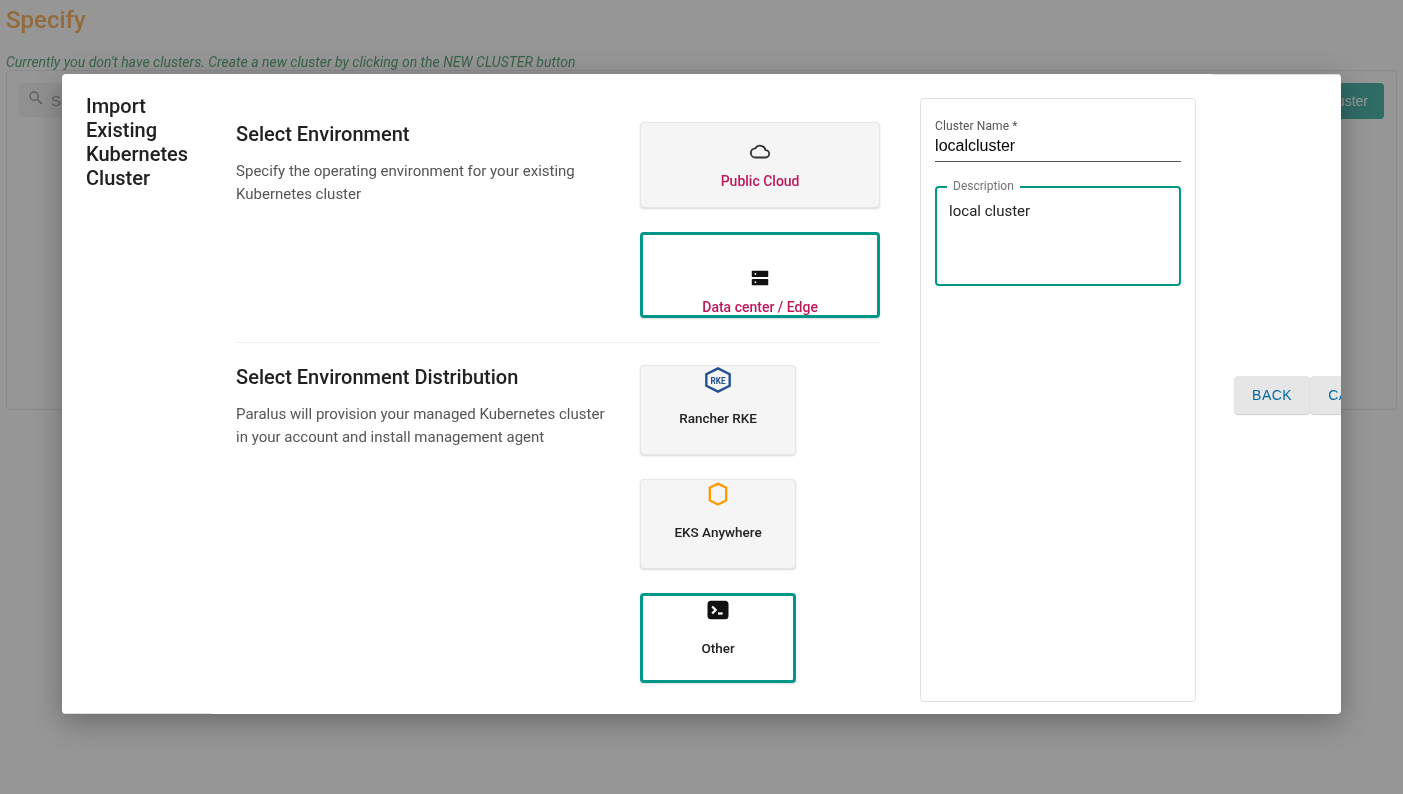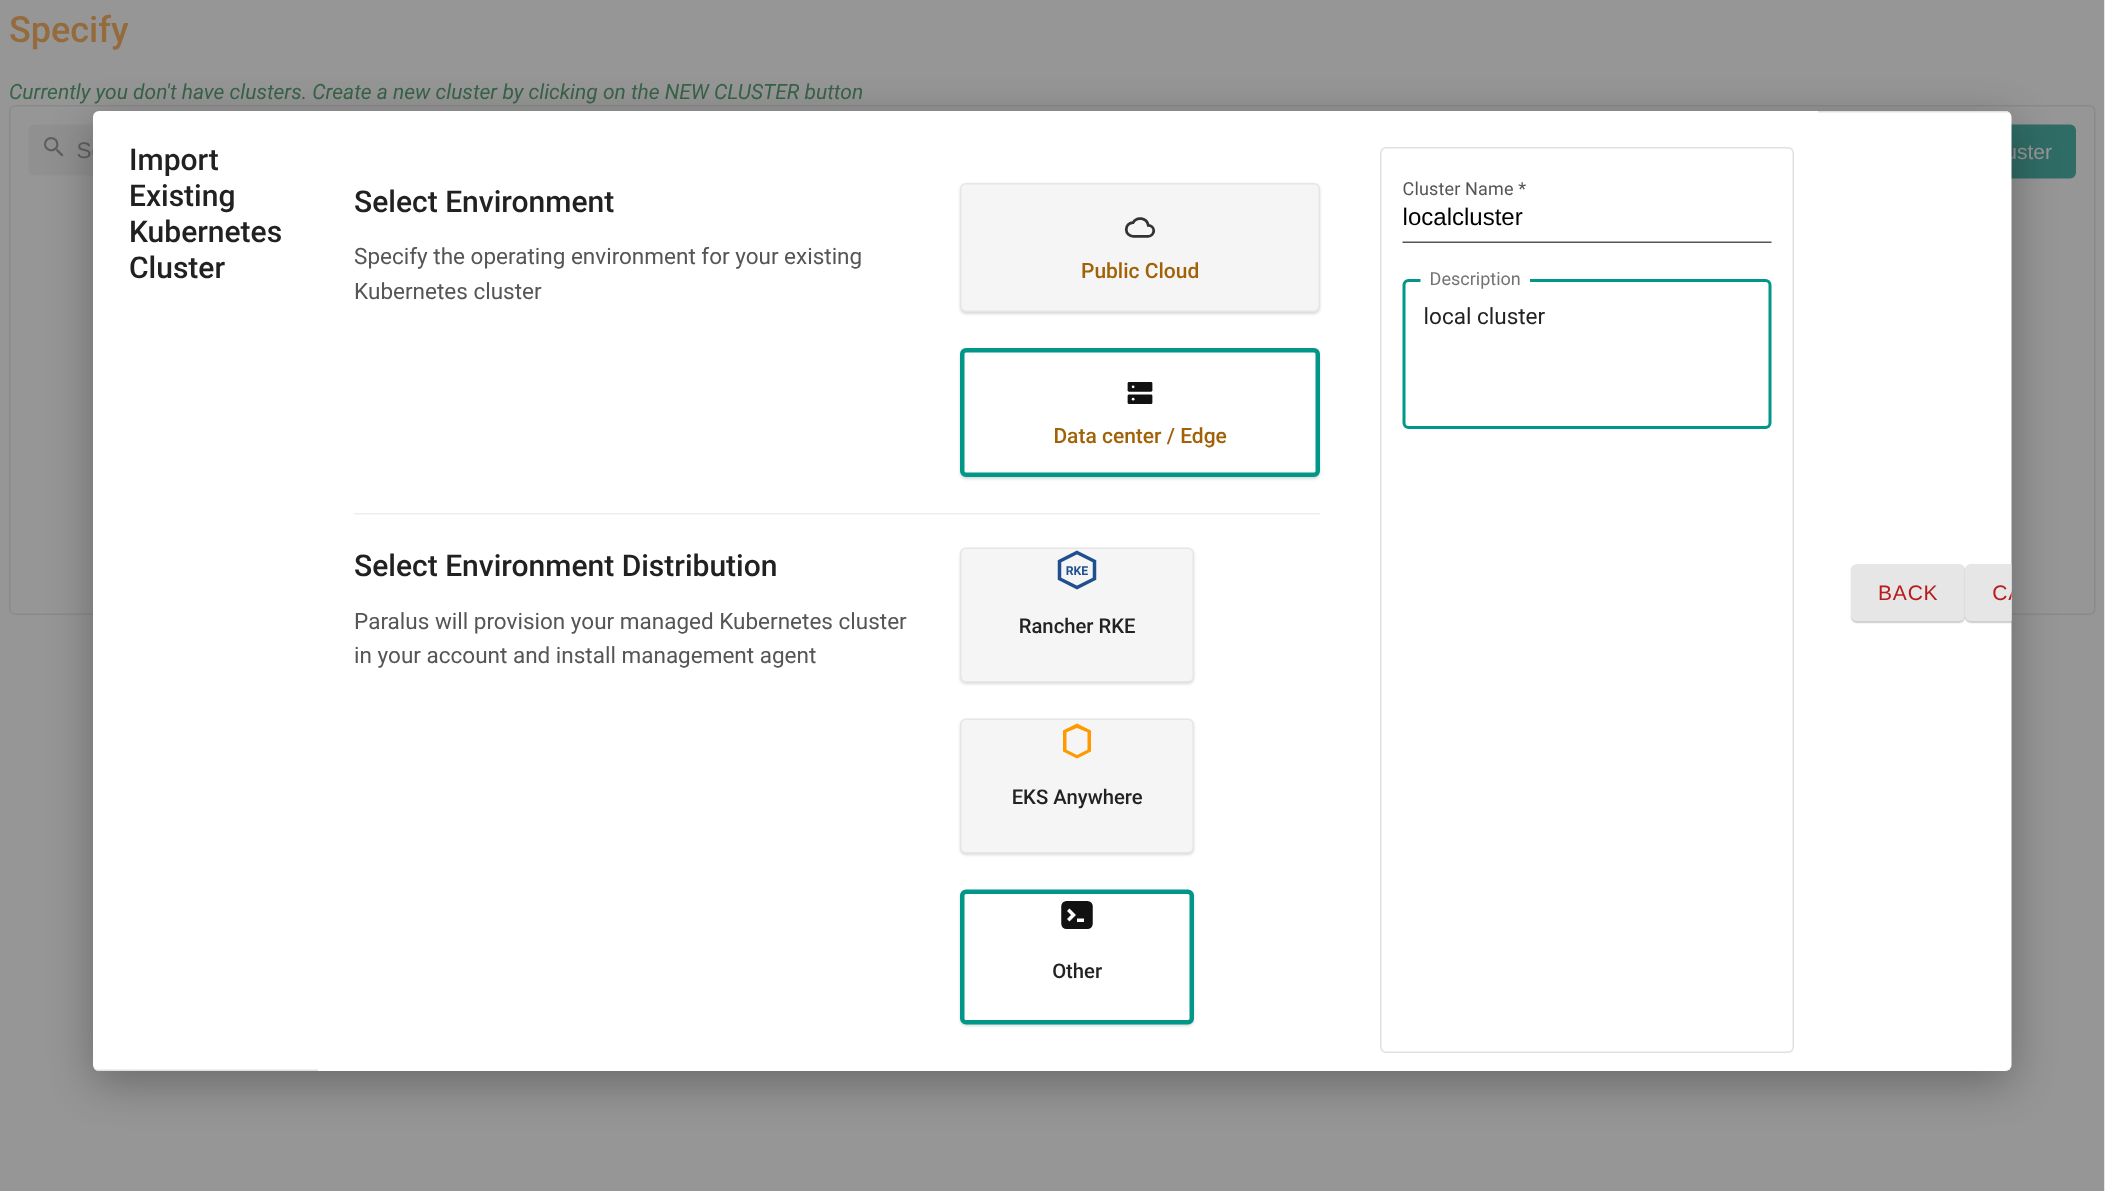--- a/index.html
+++ b/index.html
@@ -26,7 +26,7 @@
   .env-card { width:240px; height:86px; background:#f5f5f5; border:1px solid #e6e6e6; border-radius:4px; display:flex; flex-direction:column; align-items:center; justify-content:center; gap:10px; cursor:pointer; box-shadow:0 1px 2px rgba(0,0,0,.15); }
   .env-card.selected { background:#fff; border:3px solid #009688; }
   .env-card .icon-slot svg { width:26px; height:22px; display:block; }
-  .env-card .card-label { font-size:14px; font-weight:500; color:#a16207; }
+  .env-card .card-label { font-size:14px; font-weight:500; color:#be185d; }
   .distro-card { width:156px; height:90px; background:#f5f5f5; border:1px solid #e6e6e6; border-radius:4px; display:flex; flex-direction:column; align-items:center; justify-content:flex-start; gap:16px; cursor:pointer; box-shadow:0 1px 2px rgba(0,0,0,.15); }
   .distro-card.selected { background:#fff; border:3px solid #009688; }
   .distro-card .icon-slot svg { width:28px; height:28px; display:block; }

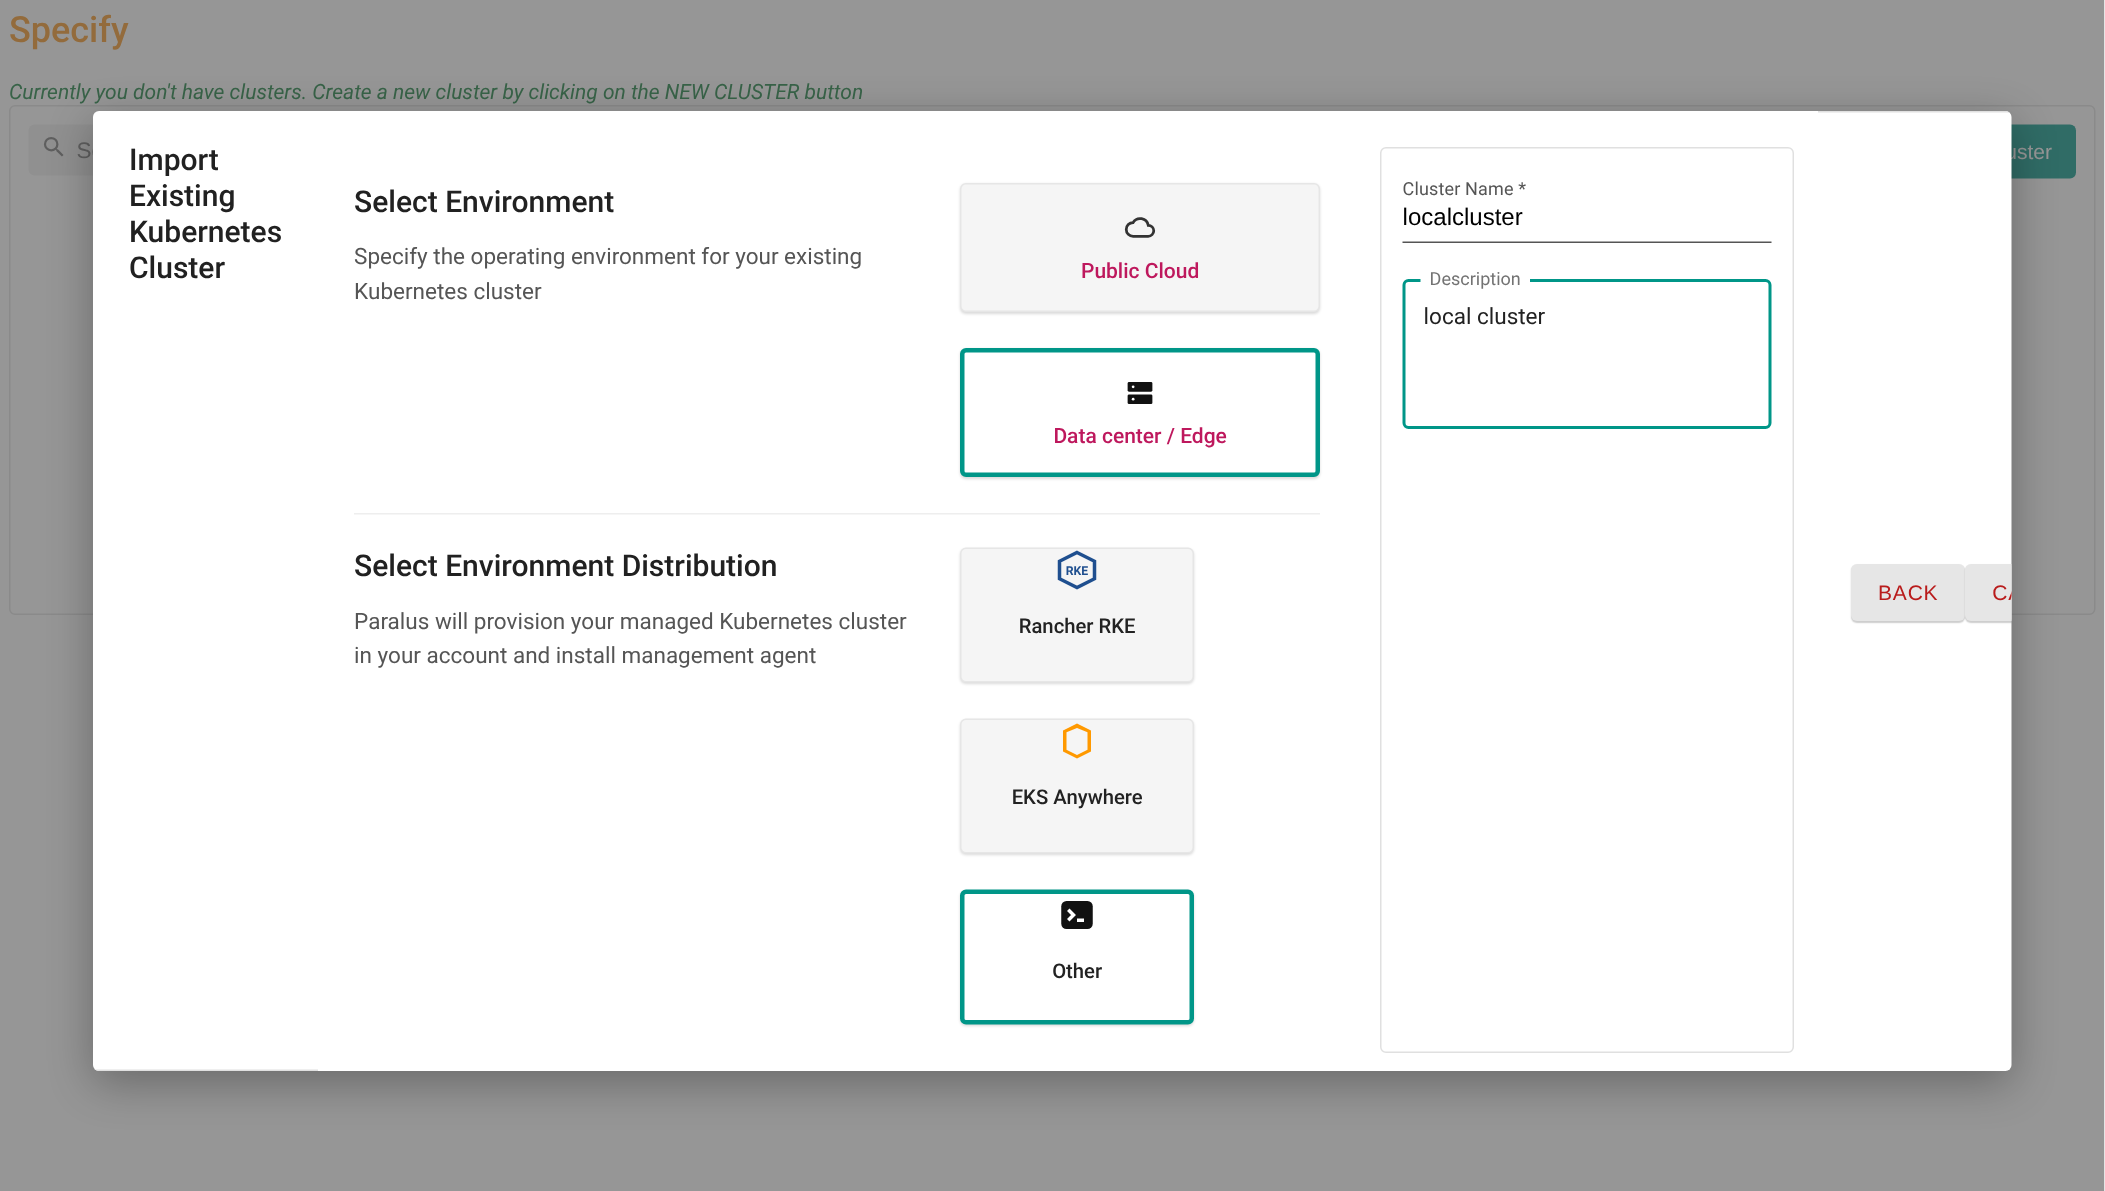--- a/index.html
+++ b/index.html
@@ -24,7 +24,7 @@
   .section-text p { font-size:15px; color:#555; line-height:1.5; }
   .options { flex:1; display:flex; flex-wrap:wrap; gap:24px; align-content:flex-start; }
   .env-card { width:240px; height:86px; background:#f5f5f5; border:1px solid #e6e6e6; border-radius:4px; display:flex; flex-direction:column; align-items:center; justify-content:center; gap:10px; cursor:pointer; box-shadow:0 1px 2px rgba(0,0,0,.15); }
-  .env-card.selected { background:#fff; border:3px solid #009688; }
+  .env-card.selected { background:#fff; border:3px solid #009688;justify-content:flex-end; }
   .env-card .icon-slot svg { width:26px; height:22px; display:block; }
   .env-card .card-label { font-size:14px; font-weight:500; color:#be185d; }
   .distro-card { width:156px; height:90px; background:#f5f5f5; border:1px solid #e6e6e6; border-radius:4px; display:flex; flex-direction:column; align-items:center; justify-content:flex-start; gap:16px; cursor:pointer; box-shadow:0 1px 2px rgba(0,0,0,.15); }

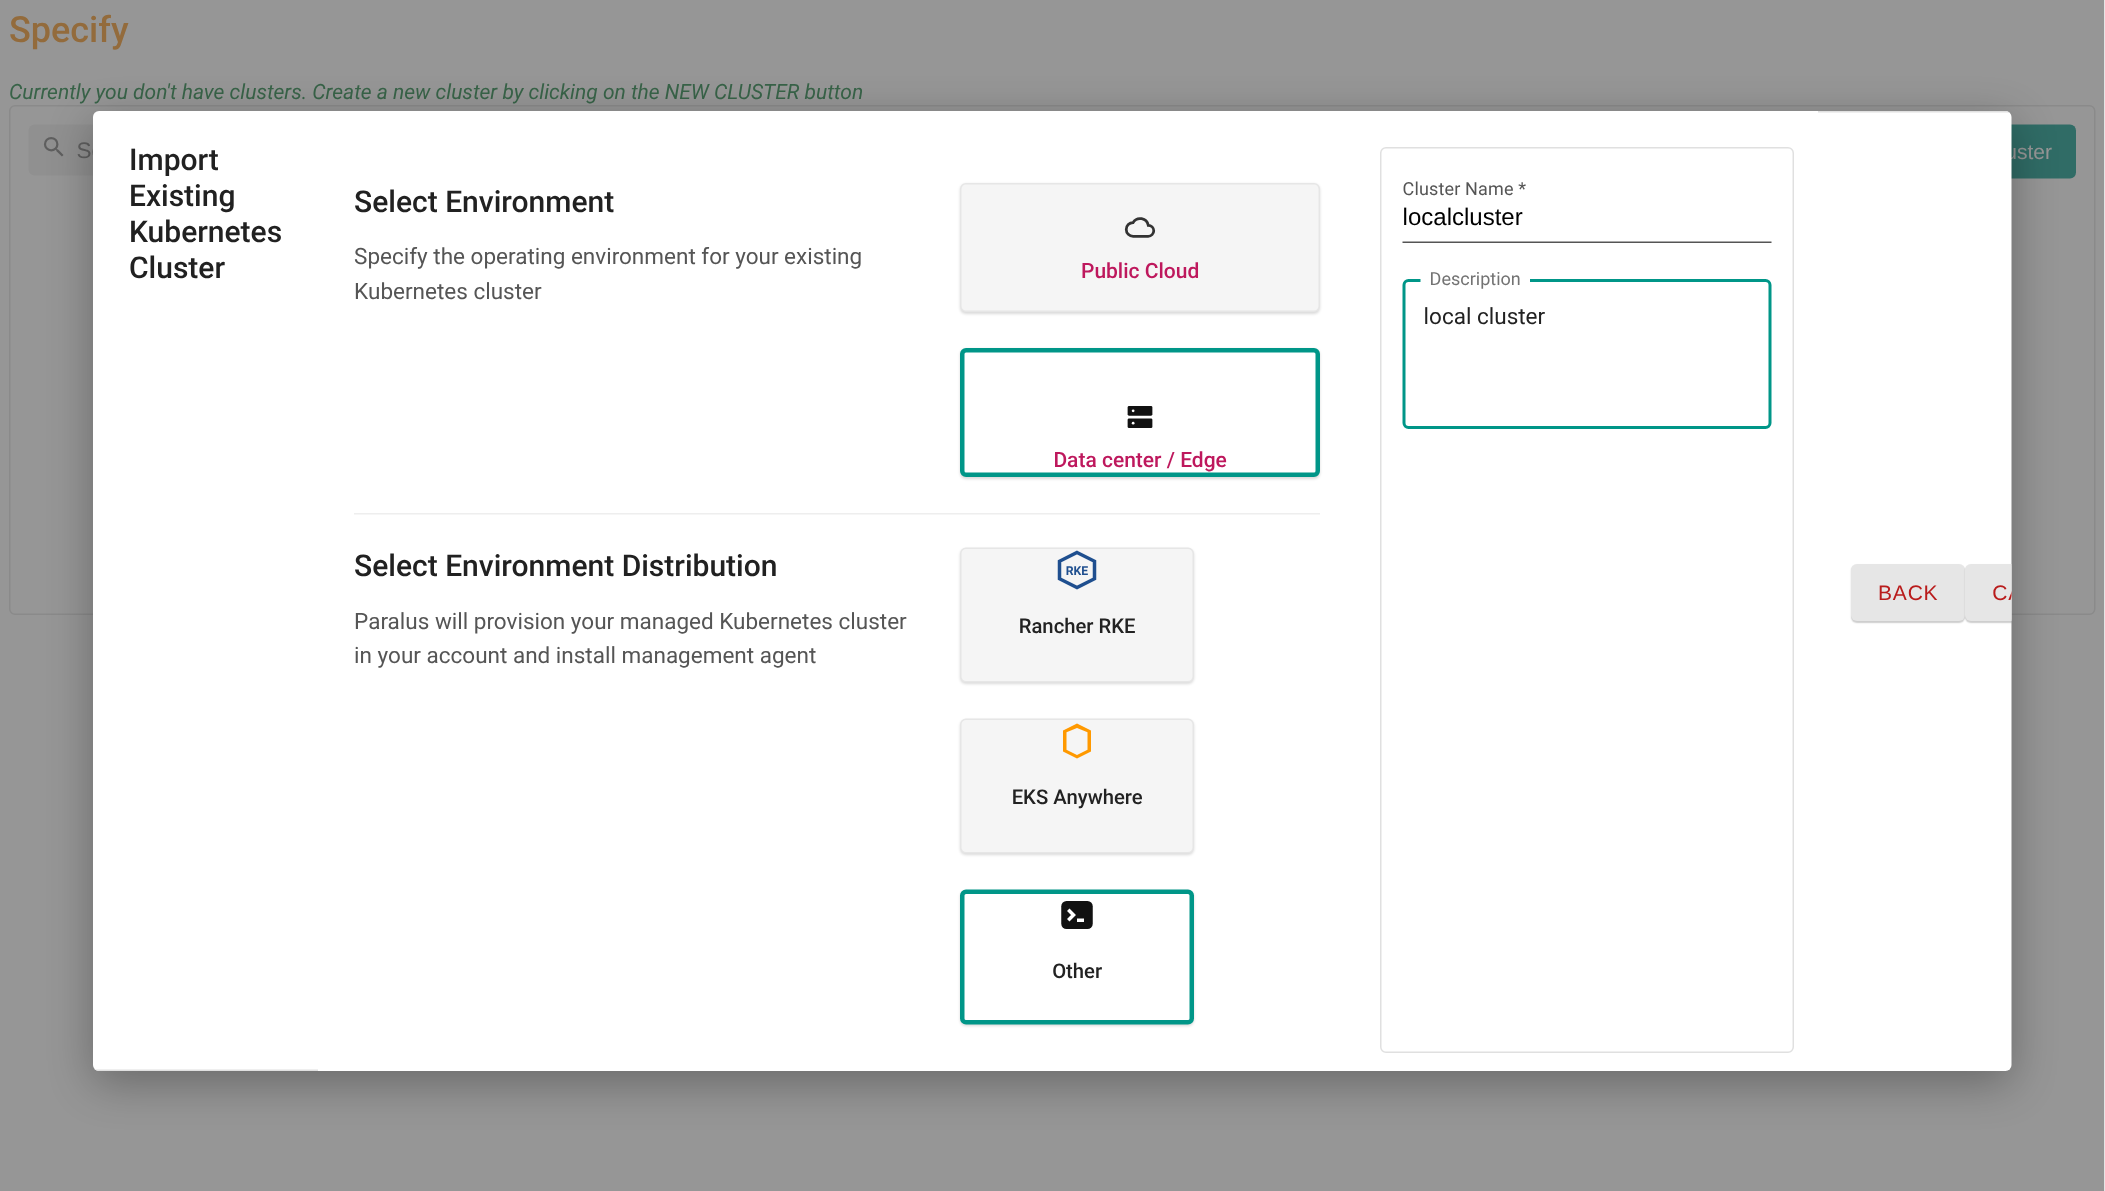--- a/index.html
+++ b/index.html
@@ -41,7 +41,7 @@
   .dialog-footer { border-top:1px solid #e0e0e0; padding:16px 22px; display:flex; justify-content:space-between; align-items:center; }
   .footer-right { display:flex; gap:10px; }
   .btn { border:none; border-radius:4px; padding:0 18px; height:38px; font-size:14px; font-weight:500; letter-spacing:.5px; cursor:pointer; text-transform:uppercase; }
-  .btn-grey { background:#e6e6e6; color:#b91c1c; box-shadow:0 1px 1px rgba(0,0,0,.2);text-align:right; }
+  .btn-grey { background:#e6e6e6; color:#0369a1; box-shadow:0 1px 1px rgba(0,0,0,.2);text-align:right; }
   .btn-primary { background:#009688; color:#fff; box-shadow:0 1px 1px rgba(0,0,0,.2); }
   hr.sep { border:none; border-top:1px solid #eee; margin:0; }
 </style>

